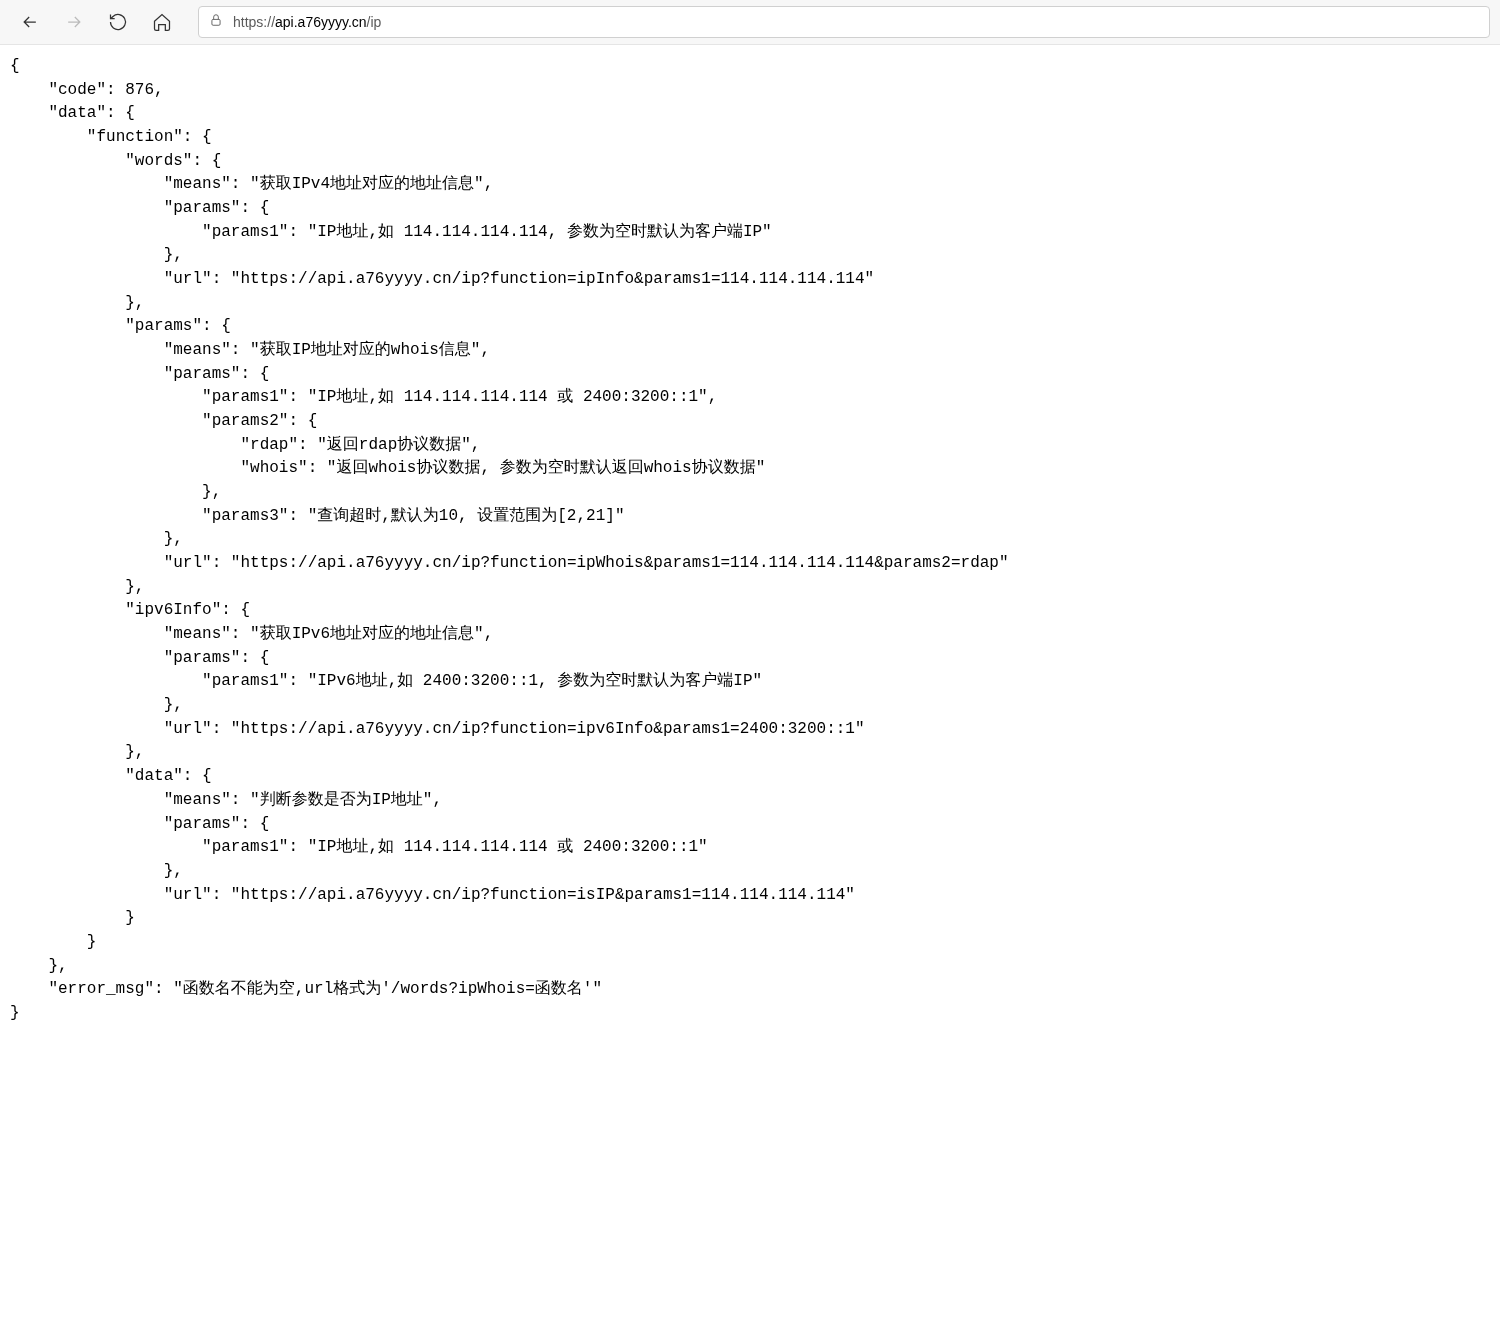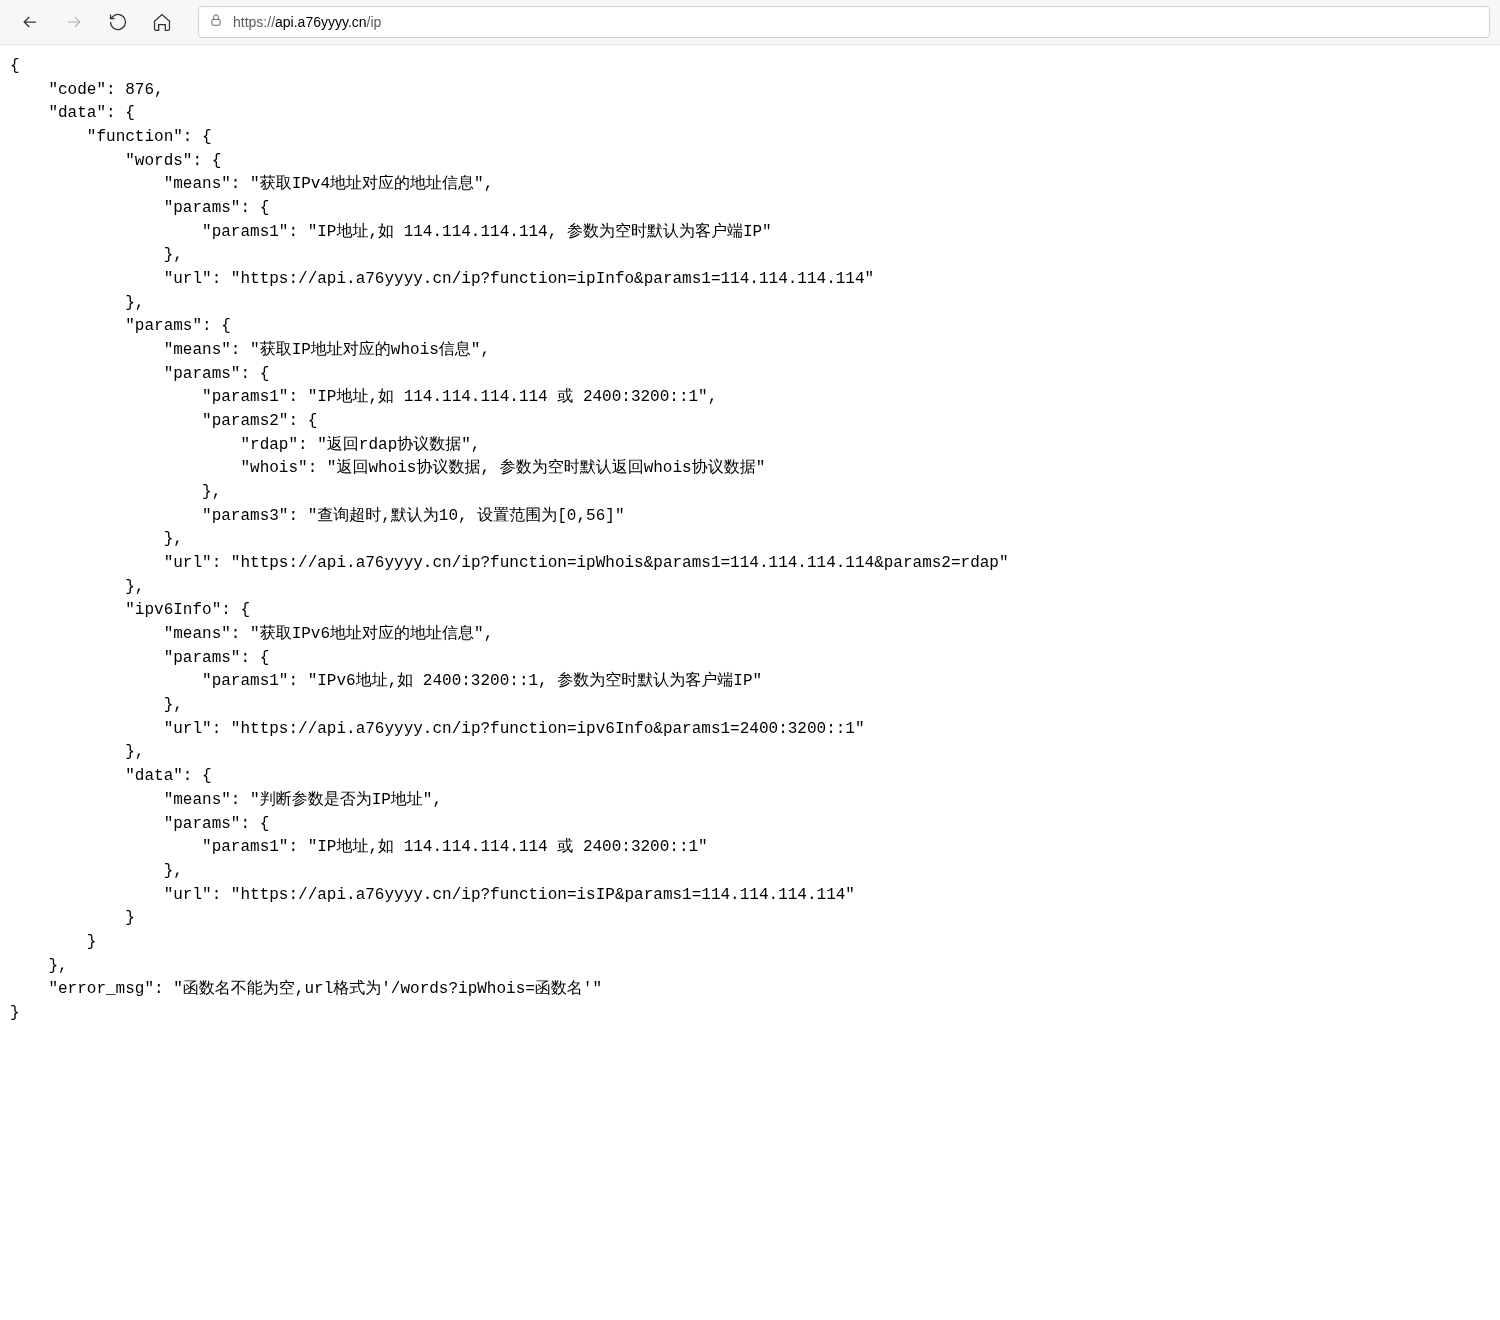--- a/index.html
+++ b/index.html
@@ -116,7 +116,7 @@
                         "rdap": "<span>返回rdap协议数据</span>",
                         "whois": "<span>返回whois协议数据, 参数为空时默认返回whois协议数据</span>"
                     },
-                    "params3": "<span>查询超时,默认为10, 设置范围为[0,56]</span>"
+                    "params3": "<span>查询超时,默认为10, 设置范围为[2,21]</span>"
                 },
                 "url": "<span>https://api.a76yyyy.cn/ip?function=ipWhois&amp;params1=114.114.114.114&amp;params2=rdap</span>"
             },

